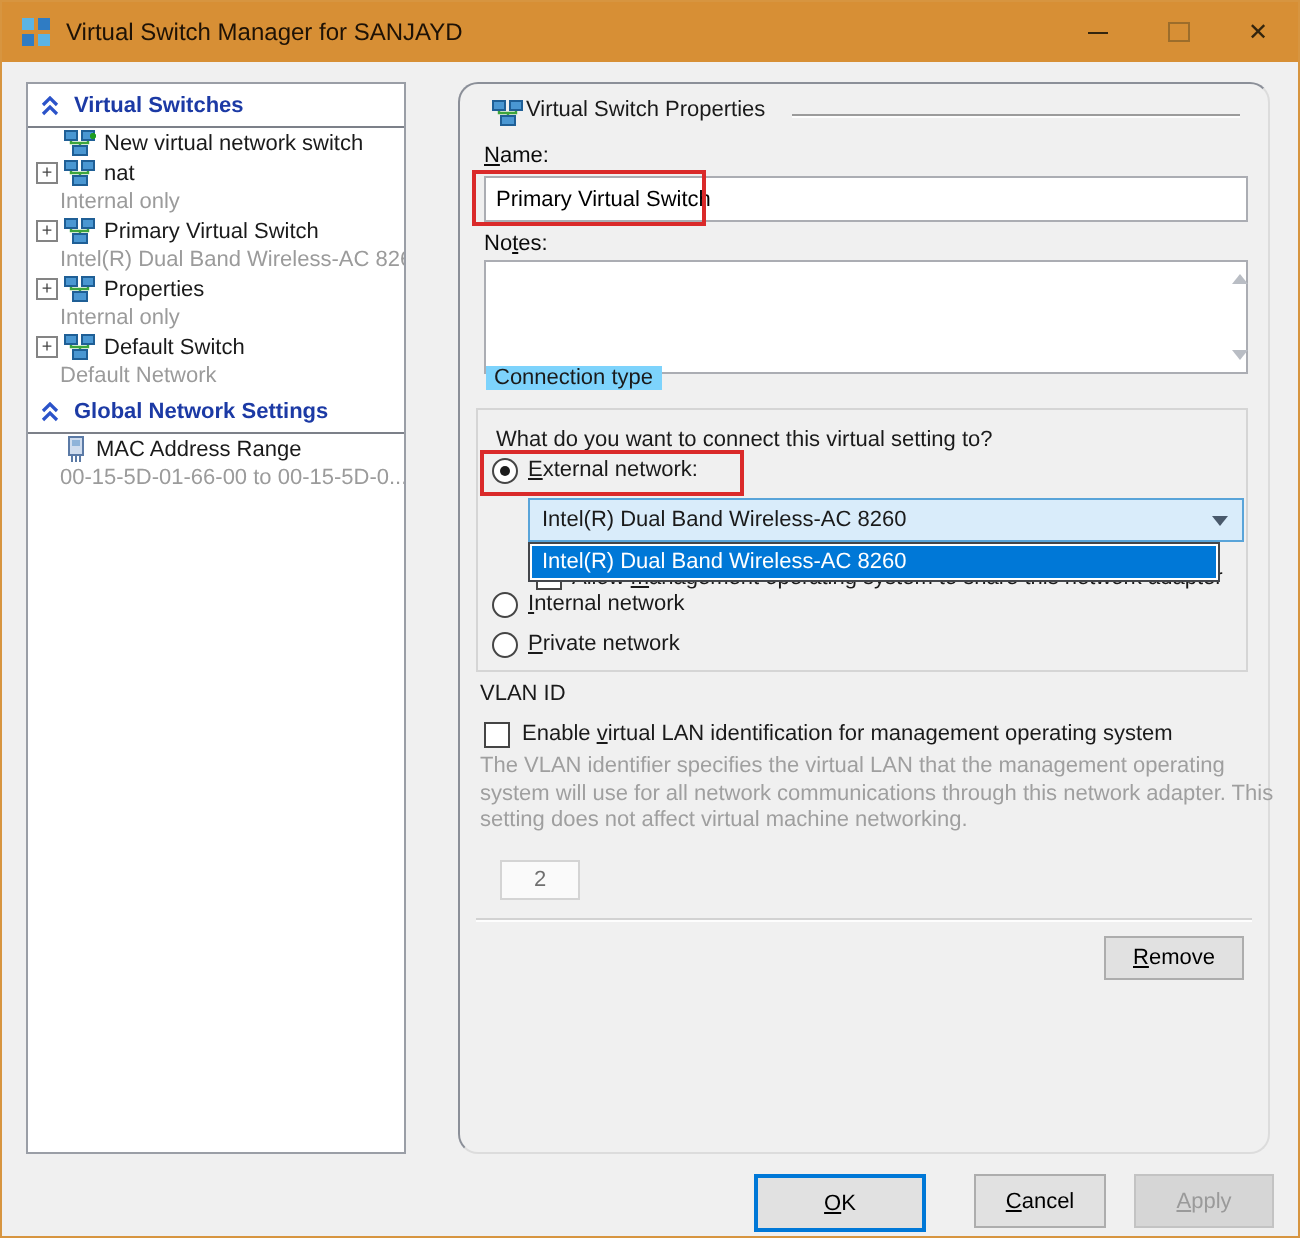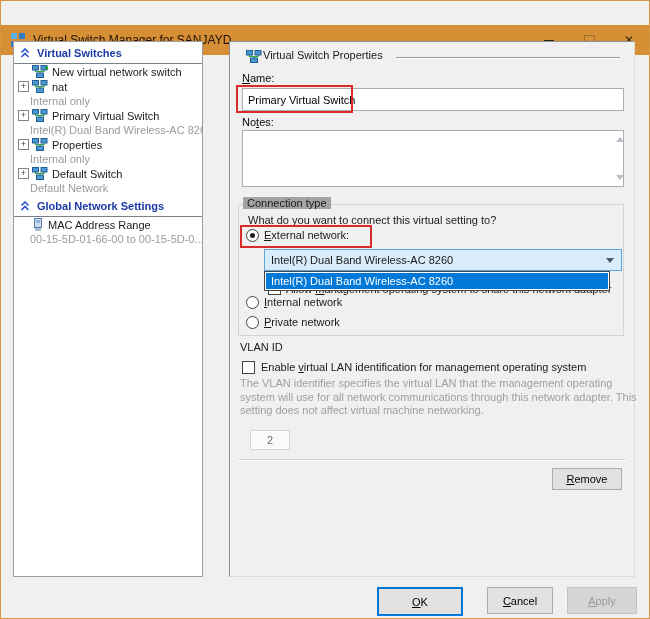--- a/index.html
+++ b/index.html
@@ -9,7 +9,7 @@
     font-size:11px;color:#1a1a1a;
   }
   
-  #titlebar{position:absolute;left:0;top:0;width:100%;height:30px;background:#d78f35;display:flex;align-items:center;margin-top:24px;}
+  #titlebar{position:absolute;left:0;top:0;width:100%;height:30px;background:#d78f35;display:flex;align-items:center;}
   #titlebar .app-icon{margin-left:9px;width:16px;height:16px;flex:0 0 auto;}
   #titlebar .title-text{margin-left:7px;font-size:12px;color:#1e1206;}
   #tb-controls{position:absolute;right:0;top:0;height:30px;display:flex;}

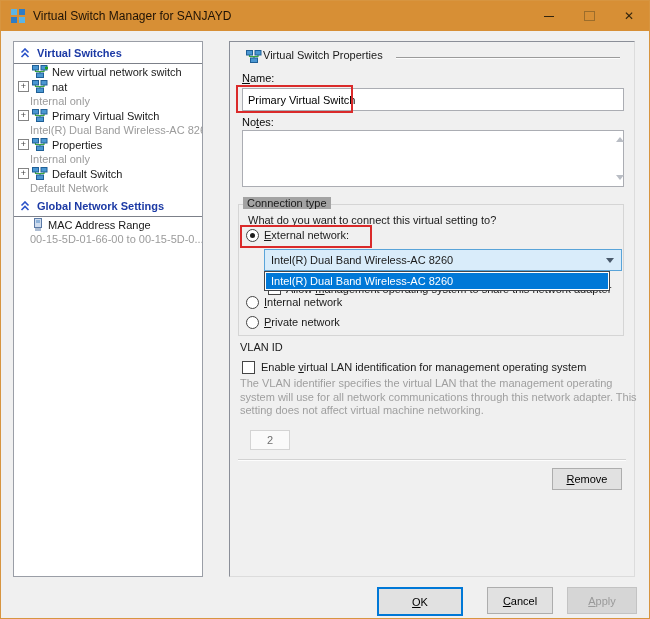--- a/index.html
+++ b/index.html
@@ -35,6 +35,7 @@
     position:absolute;left:228px;top:40px;width:406px;height:536px;background:#f0f0f0;
     border-style:solid;border-width:1px;border-color:#8b8f98 #dcdcdc #dcdcdc #8b8f98;
     box-sizing:border-box;
+    border-radius:10px;
   }
   #rightpanel *{box-sizing:border-box;}
   .abs{position:absolute;}

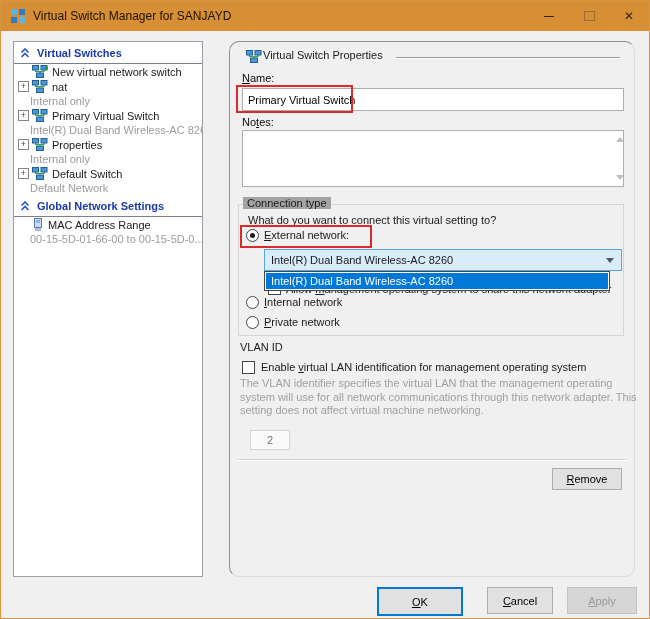--- a/index.html
+++ b/index.html
@@ -54,7 +54,7 @@
     border-right:4px solid transparent;border-top:5px solid #b9bdc4;}
   
   #conn-groupbox{left:8px;top:162px;width:386px;height:132px;border:1px solid #d5d5d5;}
-  #conn-group-label{left:13px;top:155px;background:#a3a3a3;padding:0 4px;z-index:5;}
+  #conn-group-label{left:13px;top:141px;background:#7dd3fc;padding:0 4px;z-index:5;}
   #conn-question{left:18px;top:172px;}
   .radio{width:13px;height:13px;border:1px solid #454545;border-radius:50%;background:#fff;position:absolute;}
   .radio.checked::after{content:"";position:absolute;left:3px;top:3px;width:5px;height:5px;border-radius:50%;background:#1c1c1c;}

